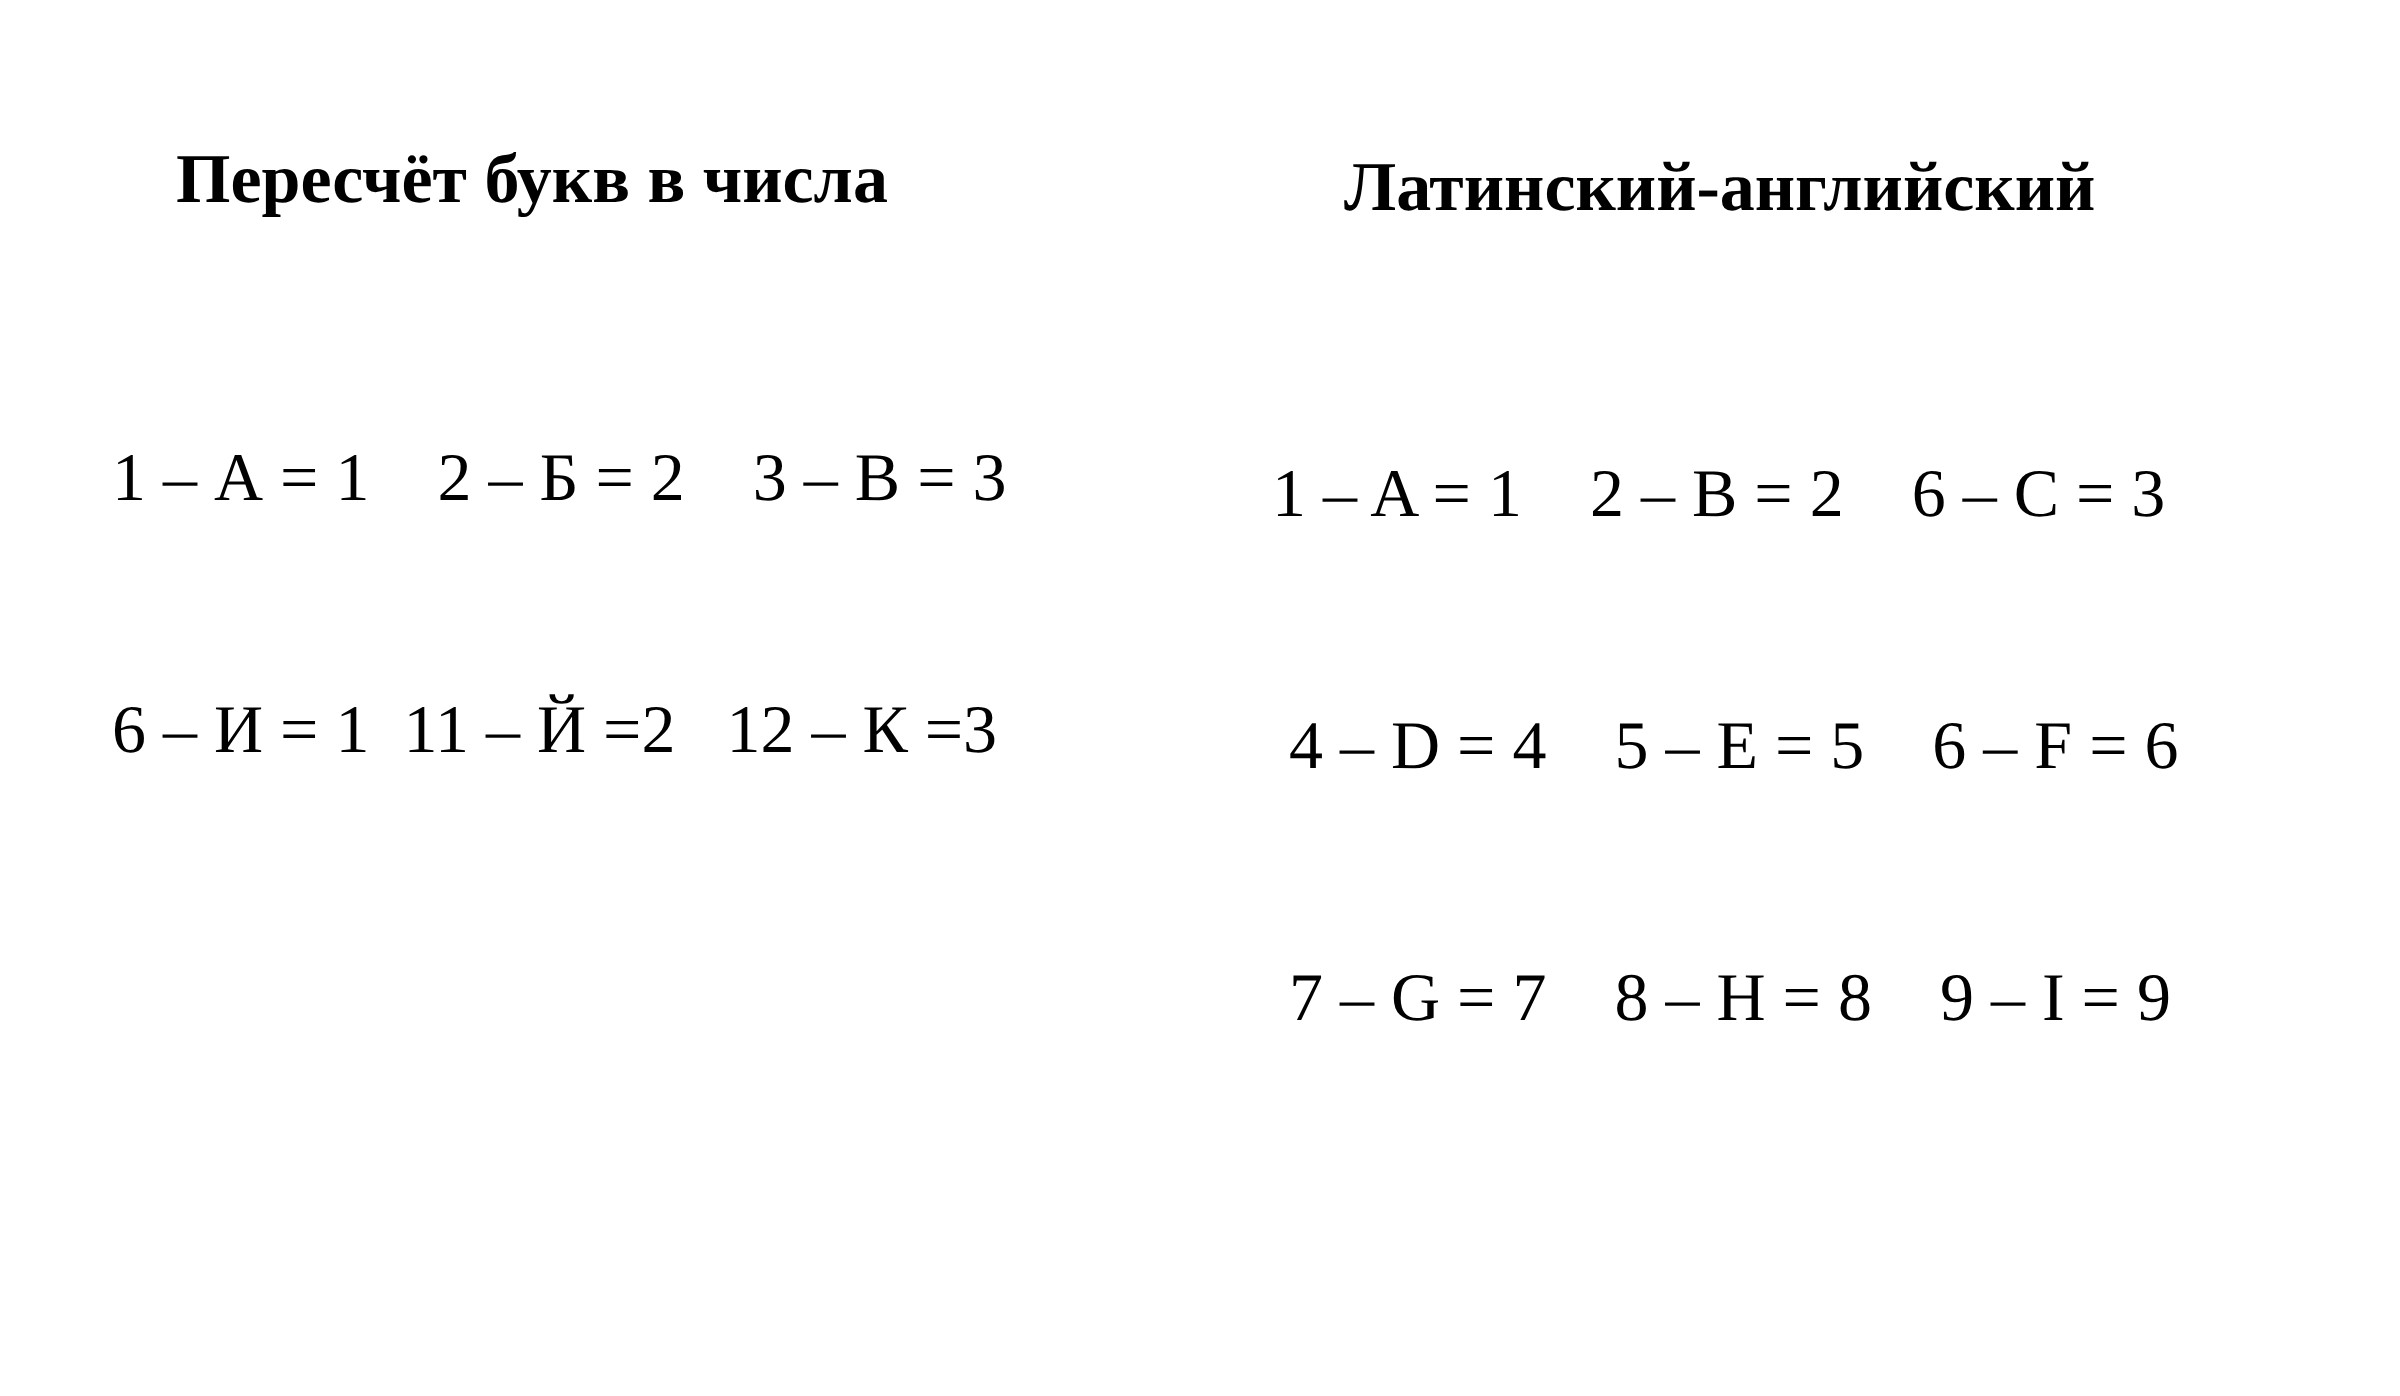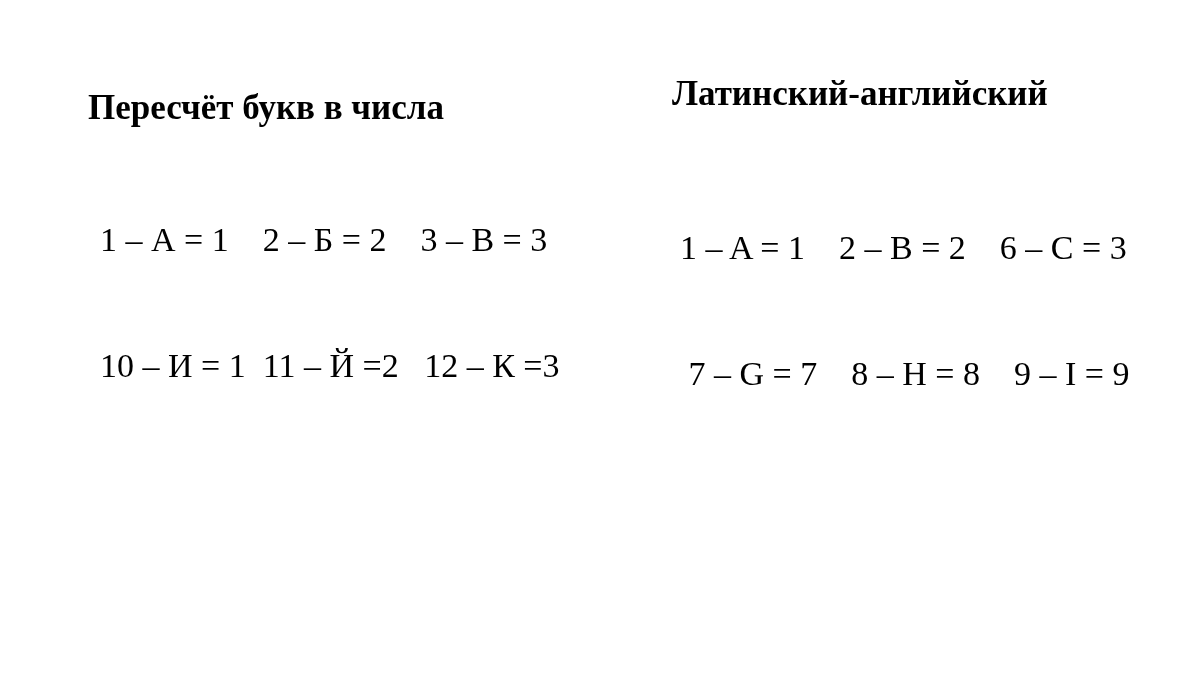--- a/index.html
+++ b/index.html
@@ -25,7 +25,7 @@
     white-space: pre;
     color: #000000;
   }
-  .title-left  { left: 88px;  top: 88px; font-family: Liberation Serif, serif; }
+  .title-left  { left: 88px;  top: 70px; font-family: Liberation Serif, serif; }
   .title-right { left: 672px; top: 74px; }
   .rows {
     position: absolute;

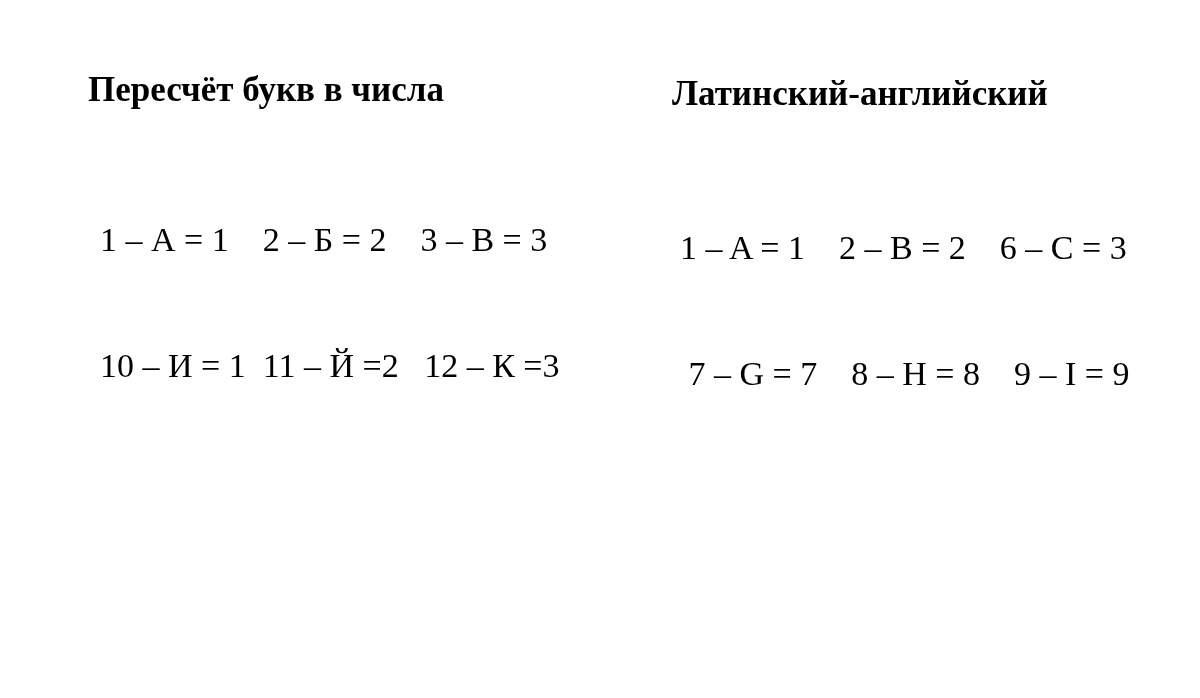--- a/index.html
+++ b/index.html
@@ -36,7 +36,7 @@
   }
   .rows-left  { left: 56px;  top: 135px; }
   .rows-right { left: 636px; top: 143px; }
-  .row { height: 42px; margin-left: 44px; }
+  .row { height: 42px; }
 </style>
 </head>
 <body>

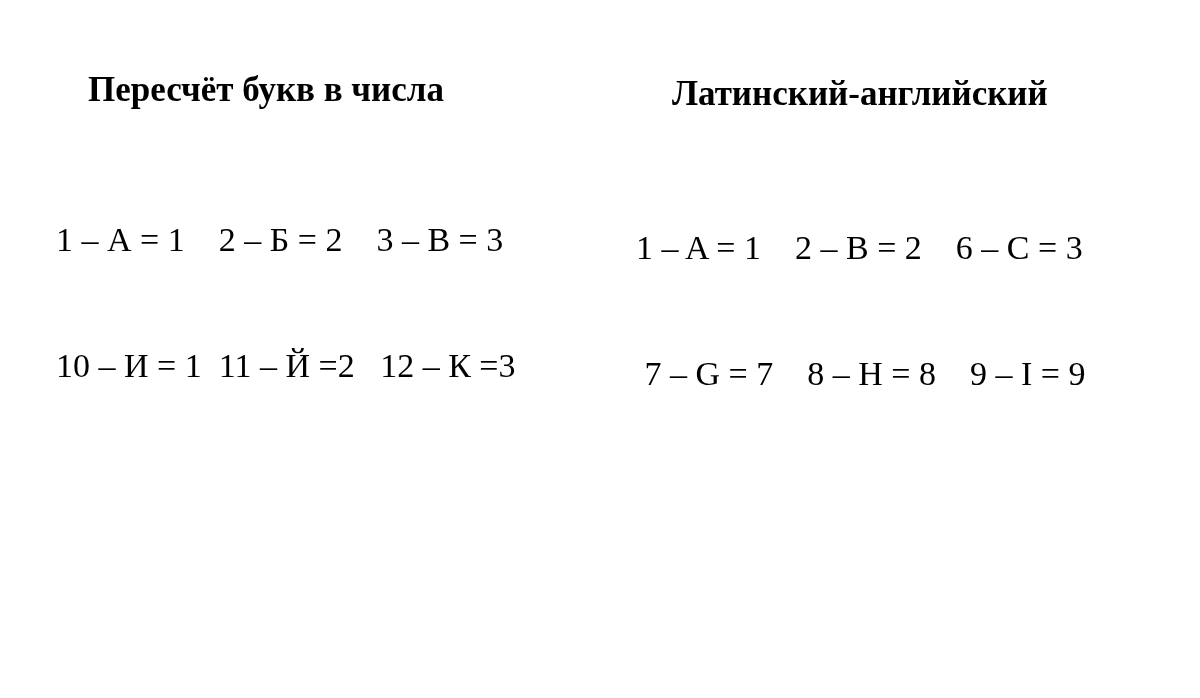--- a/index.html
+++ b/index.html
@@ -47,7 +47,7 @@
 
   <div class="rows rows-left">
     <div class="row">1 – А = 1    2 – Б = 2    3 – В = 3</div>
-    <div class="row">10 – И = 1  11 – Й =2   12 – К =3</div>
+    <div class="row">6 – И = 1  11 – Й =2   12 – К =3</div>
     
     
     

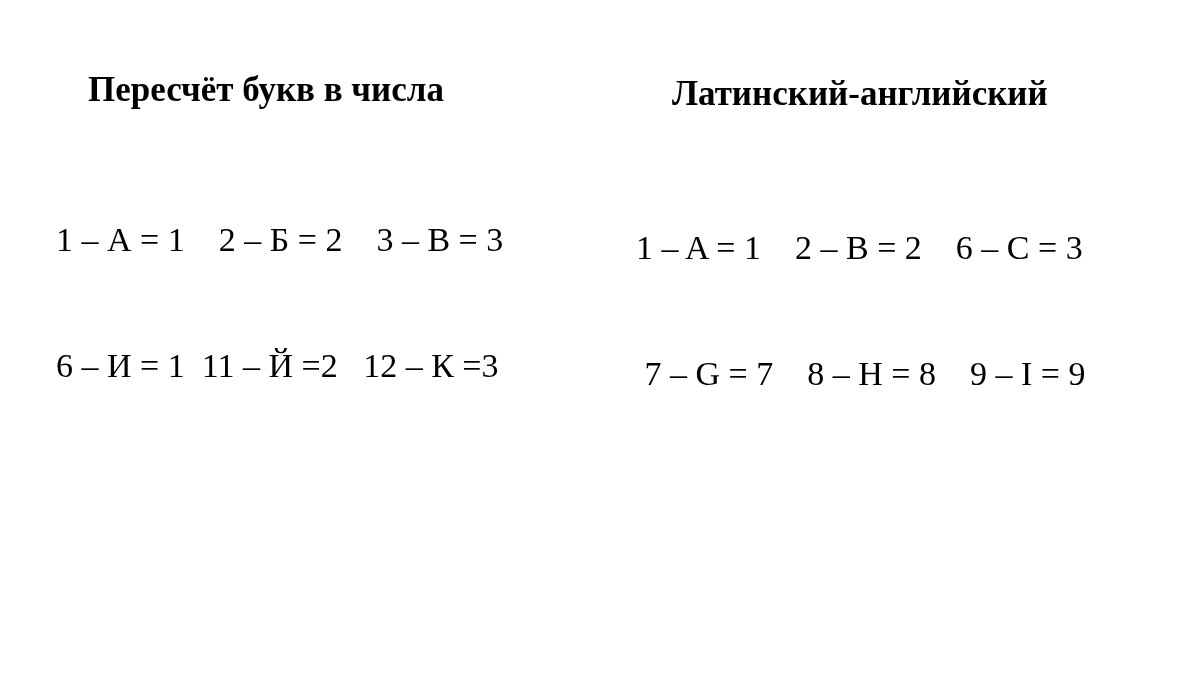--- a/index.html
+++ b/index.html
@@ -61,6 +61,7 @@
 
   <div class="rows rows-right">
     <div class="row">1 – A = 1    2 – B = 2    6 – C = 3</div>
+    <div class="row"> 4 – D = 4    5 – E = 5    6 – F = 6</div>
     <div class="row"> 7 – G = 7    8 – H = 8    9 – I = 9</div>
     
     

